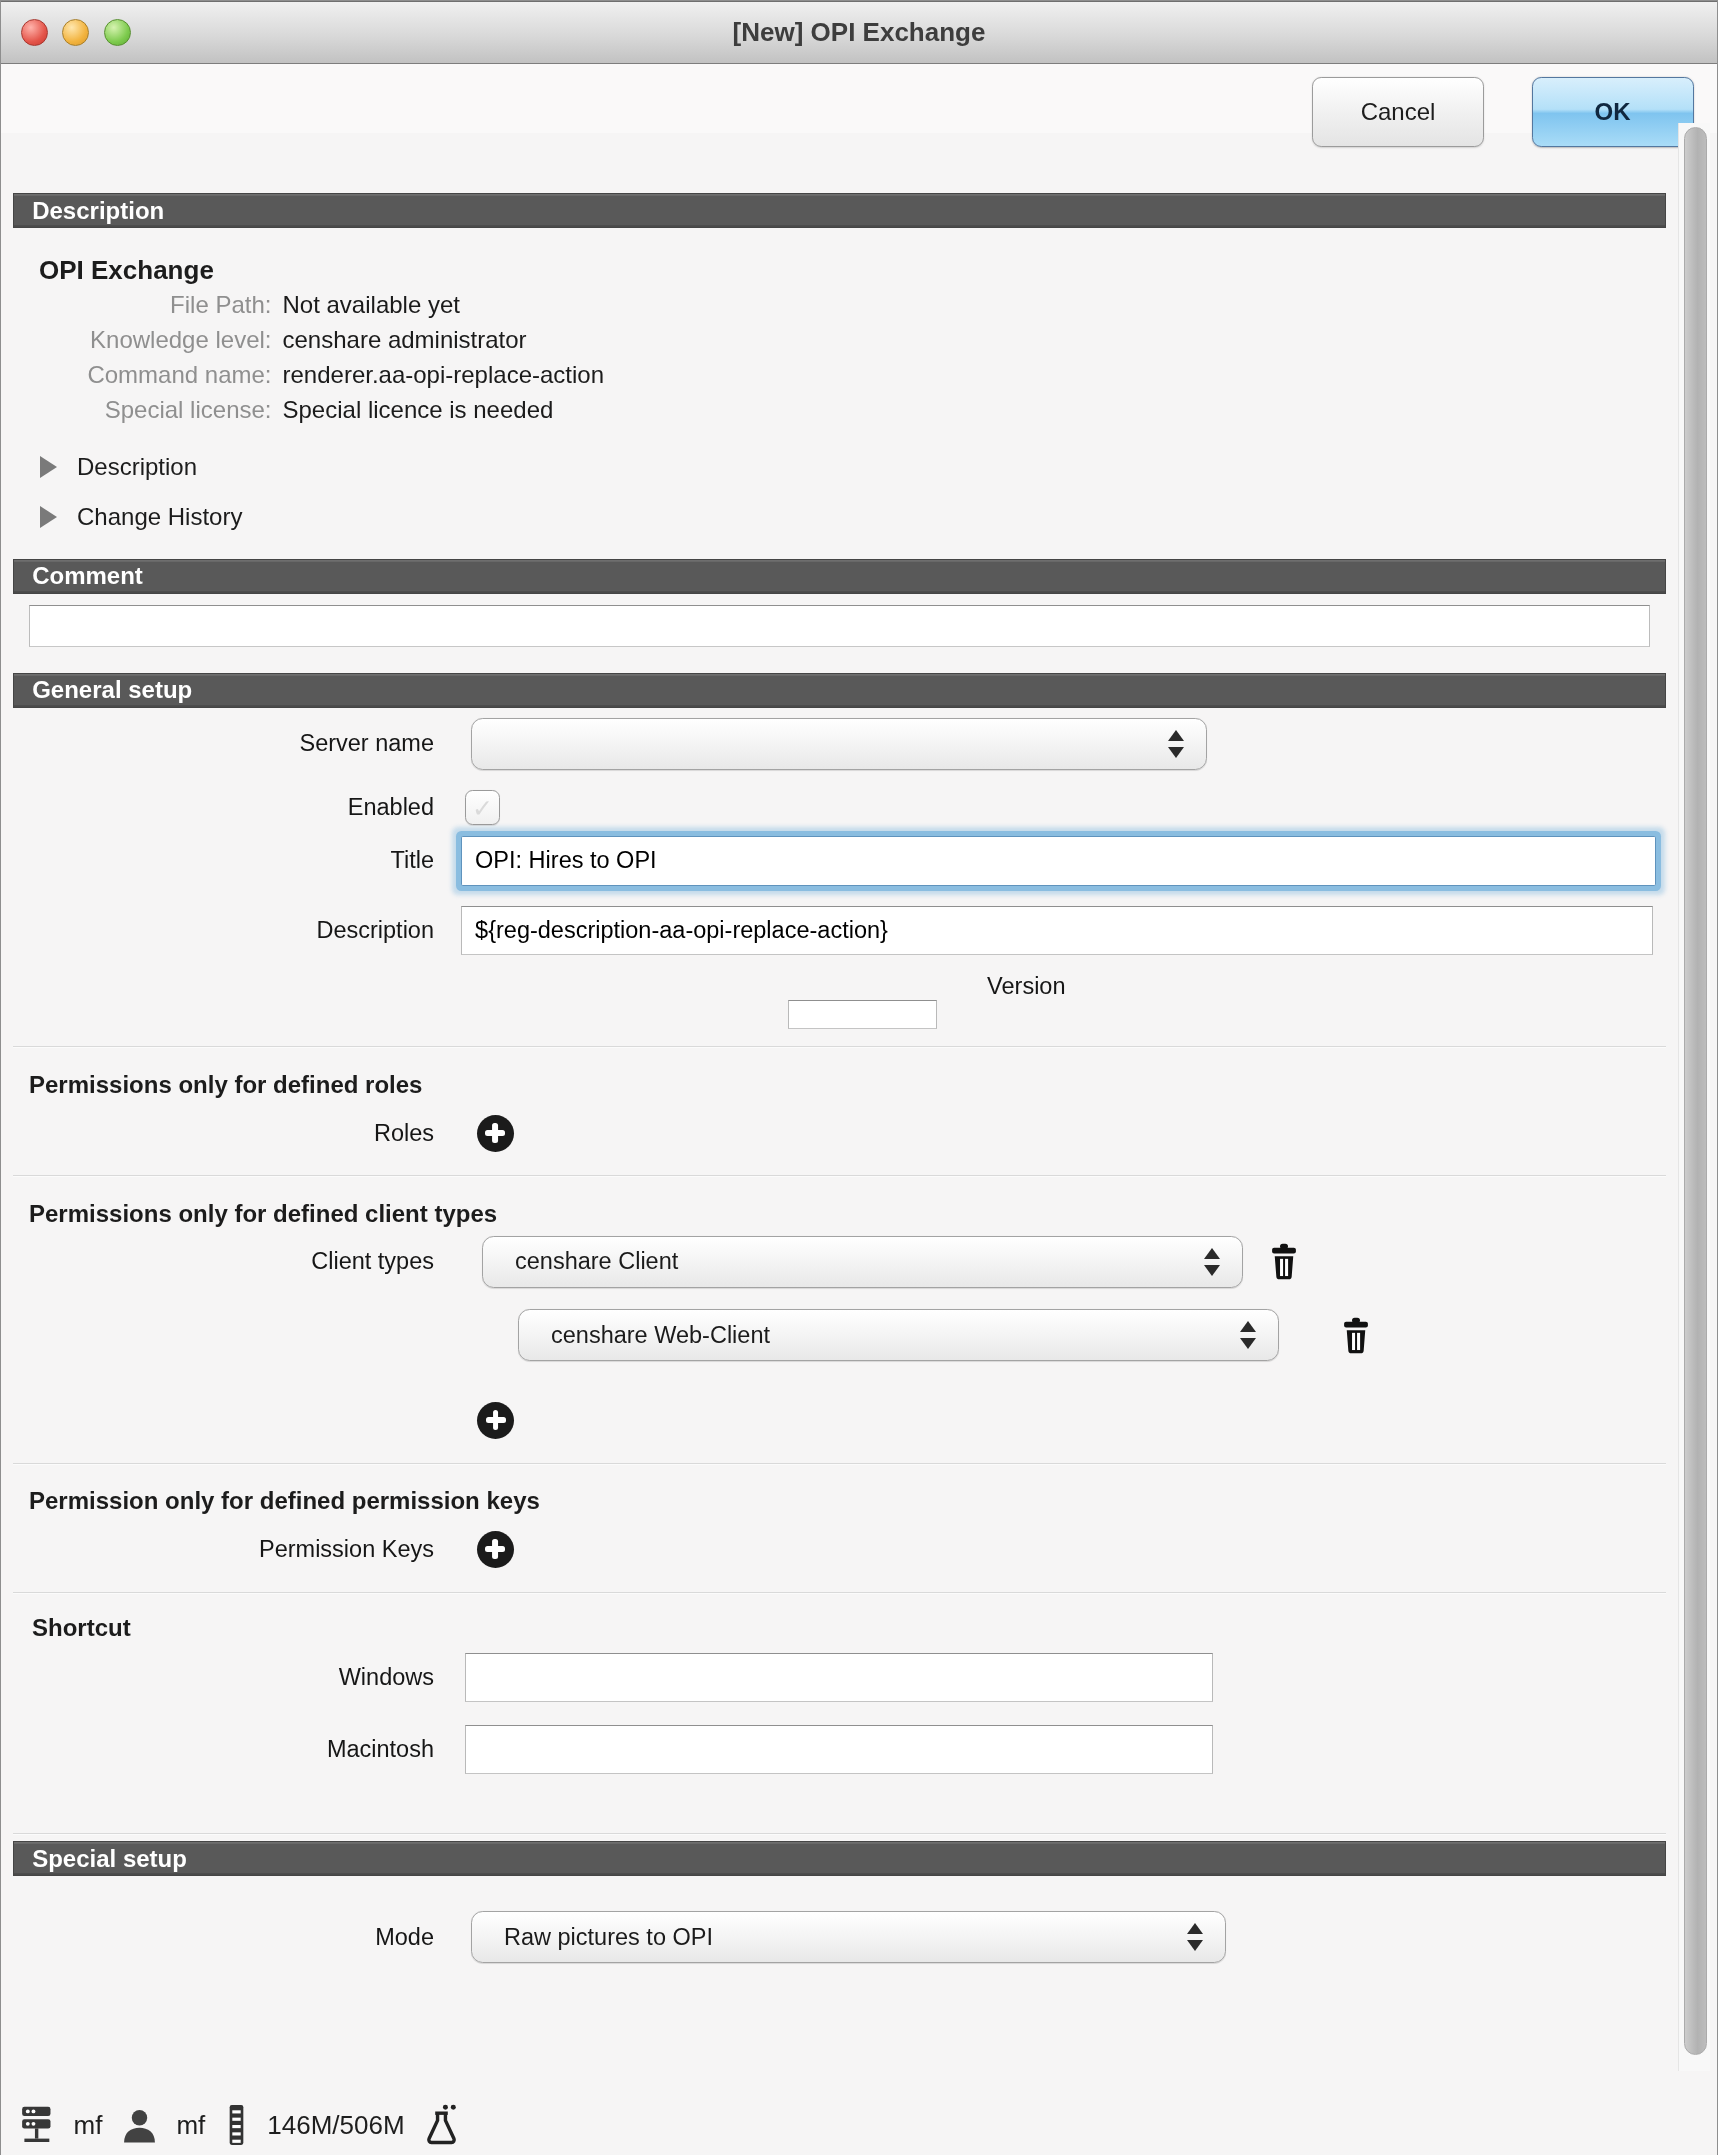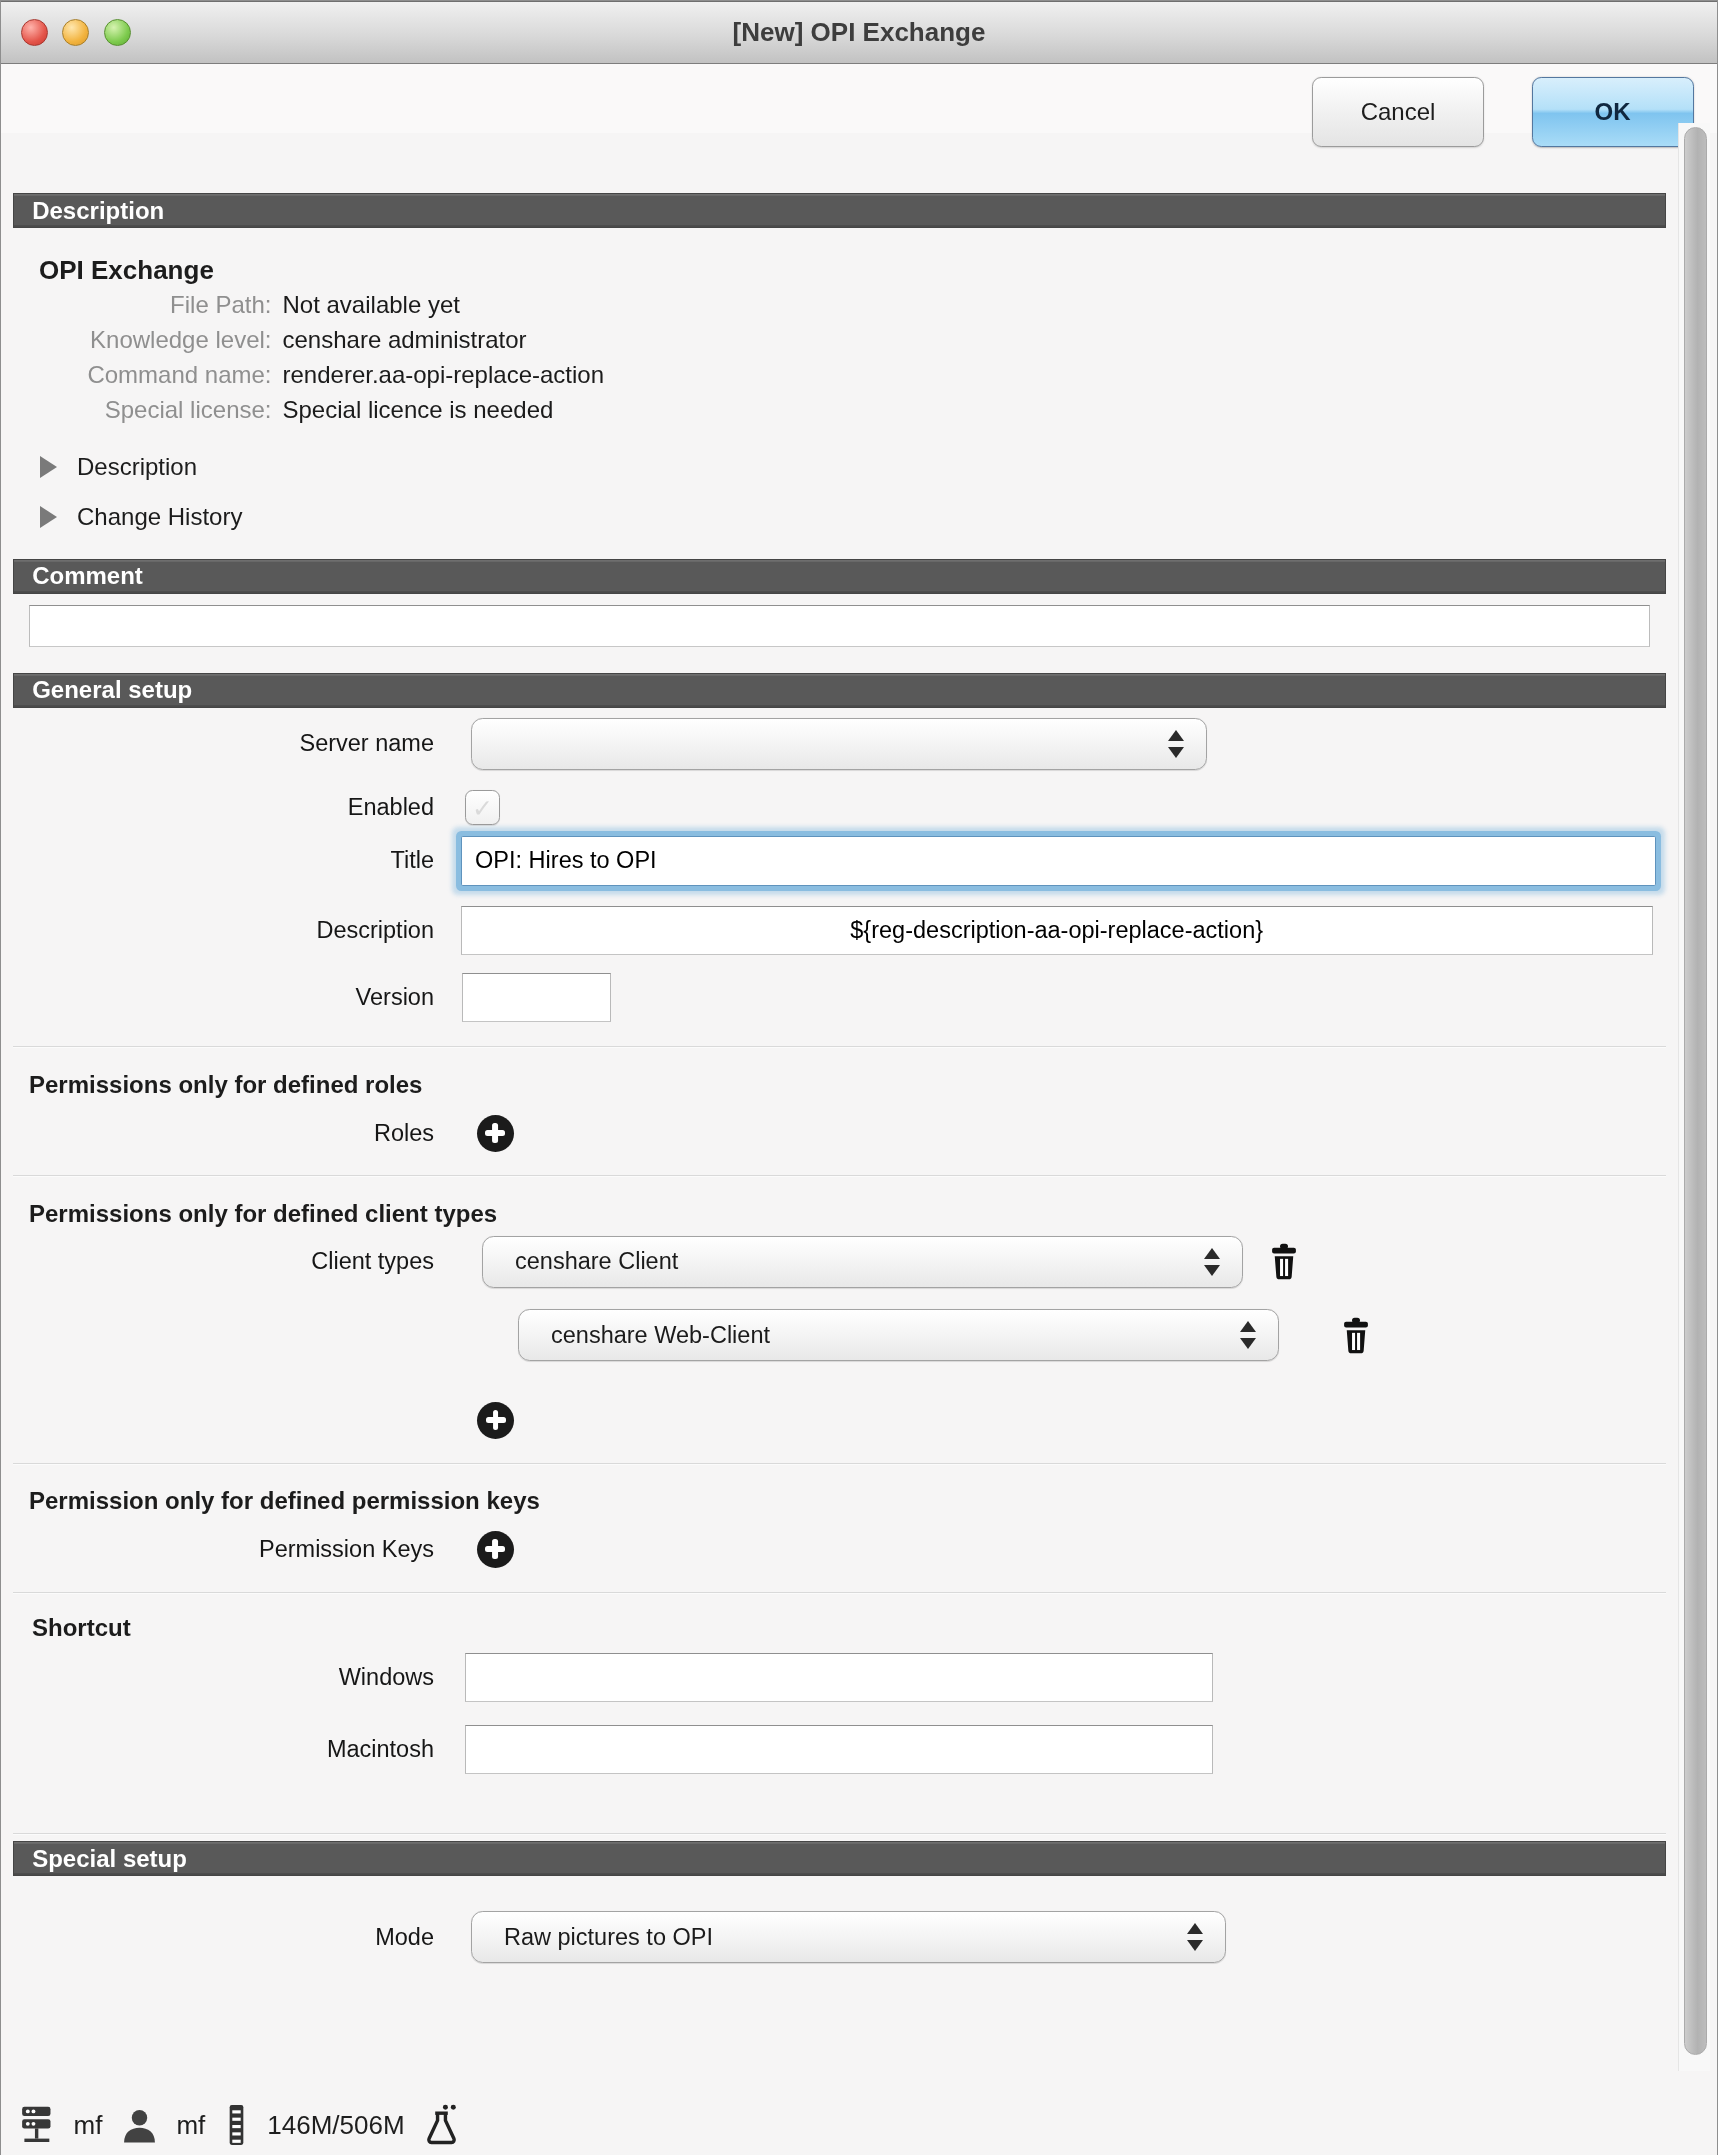--- a/index.html
+++ b/index.html
@@ -143,7 +143,7 @@
     box-shadow:0 0 0 5px #8abde0, 0 0 4.2px 8.4px rgba(138,189,224,.45);
     border-radius:1.7px;
   }
-  .desc-input { width:1192px; margin-left:6.7px;text-align:center; }
+  .desc-input { width:1192px; margin-left:6.7px; }
   .version-input { width:149px; margin-left:7.6px; }
   .shortcut-input { width:748px; margin-left:11px; }
 

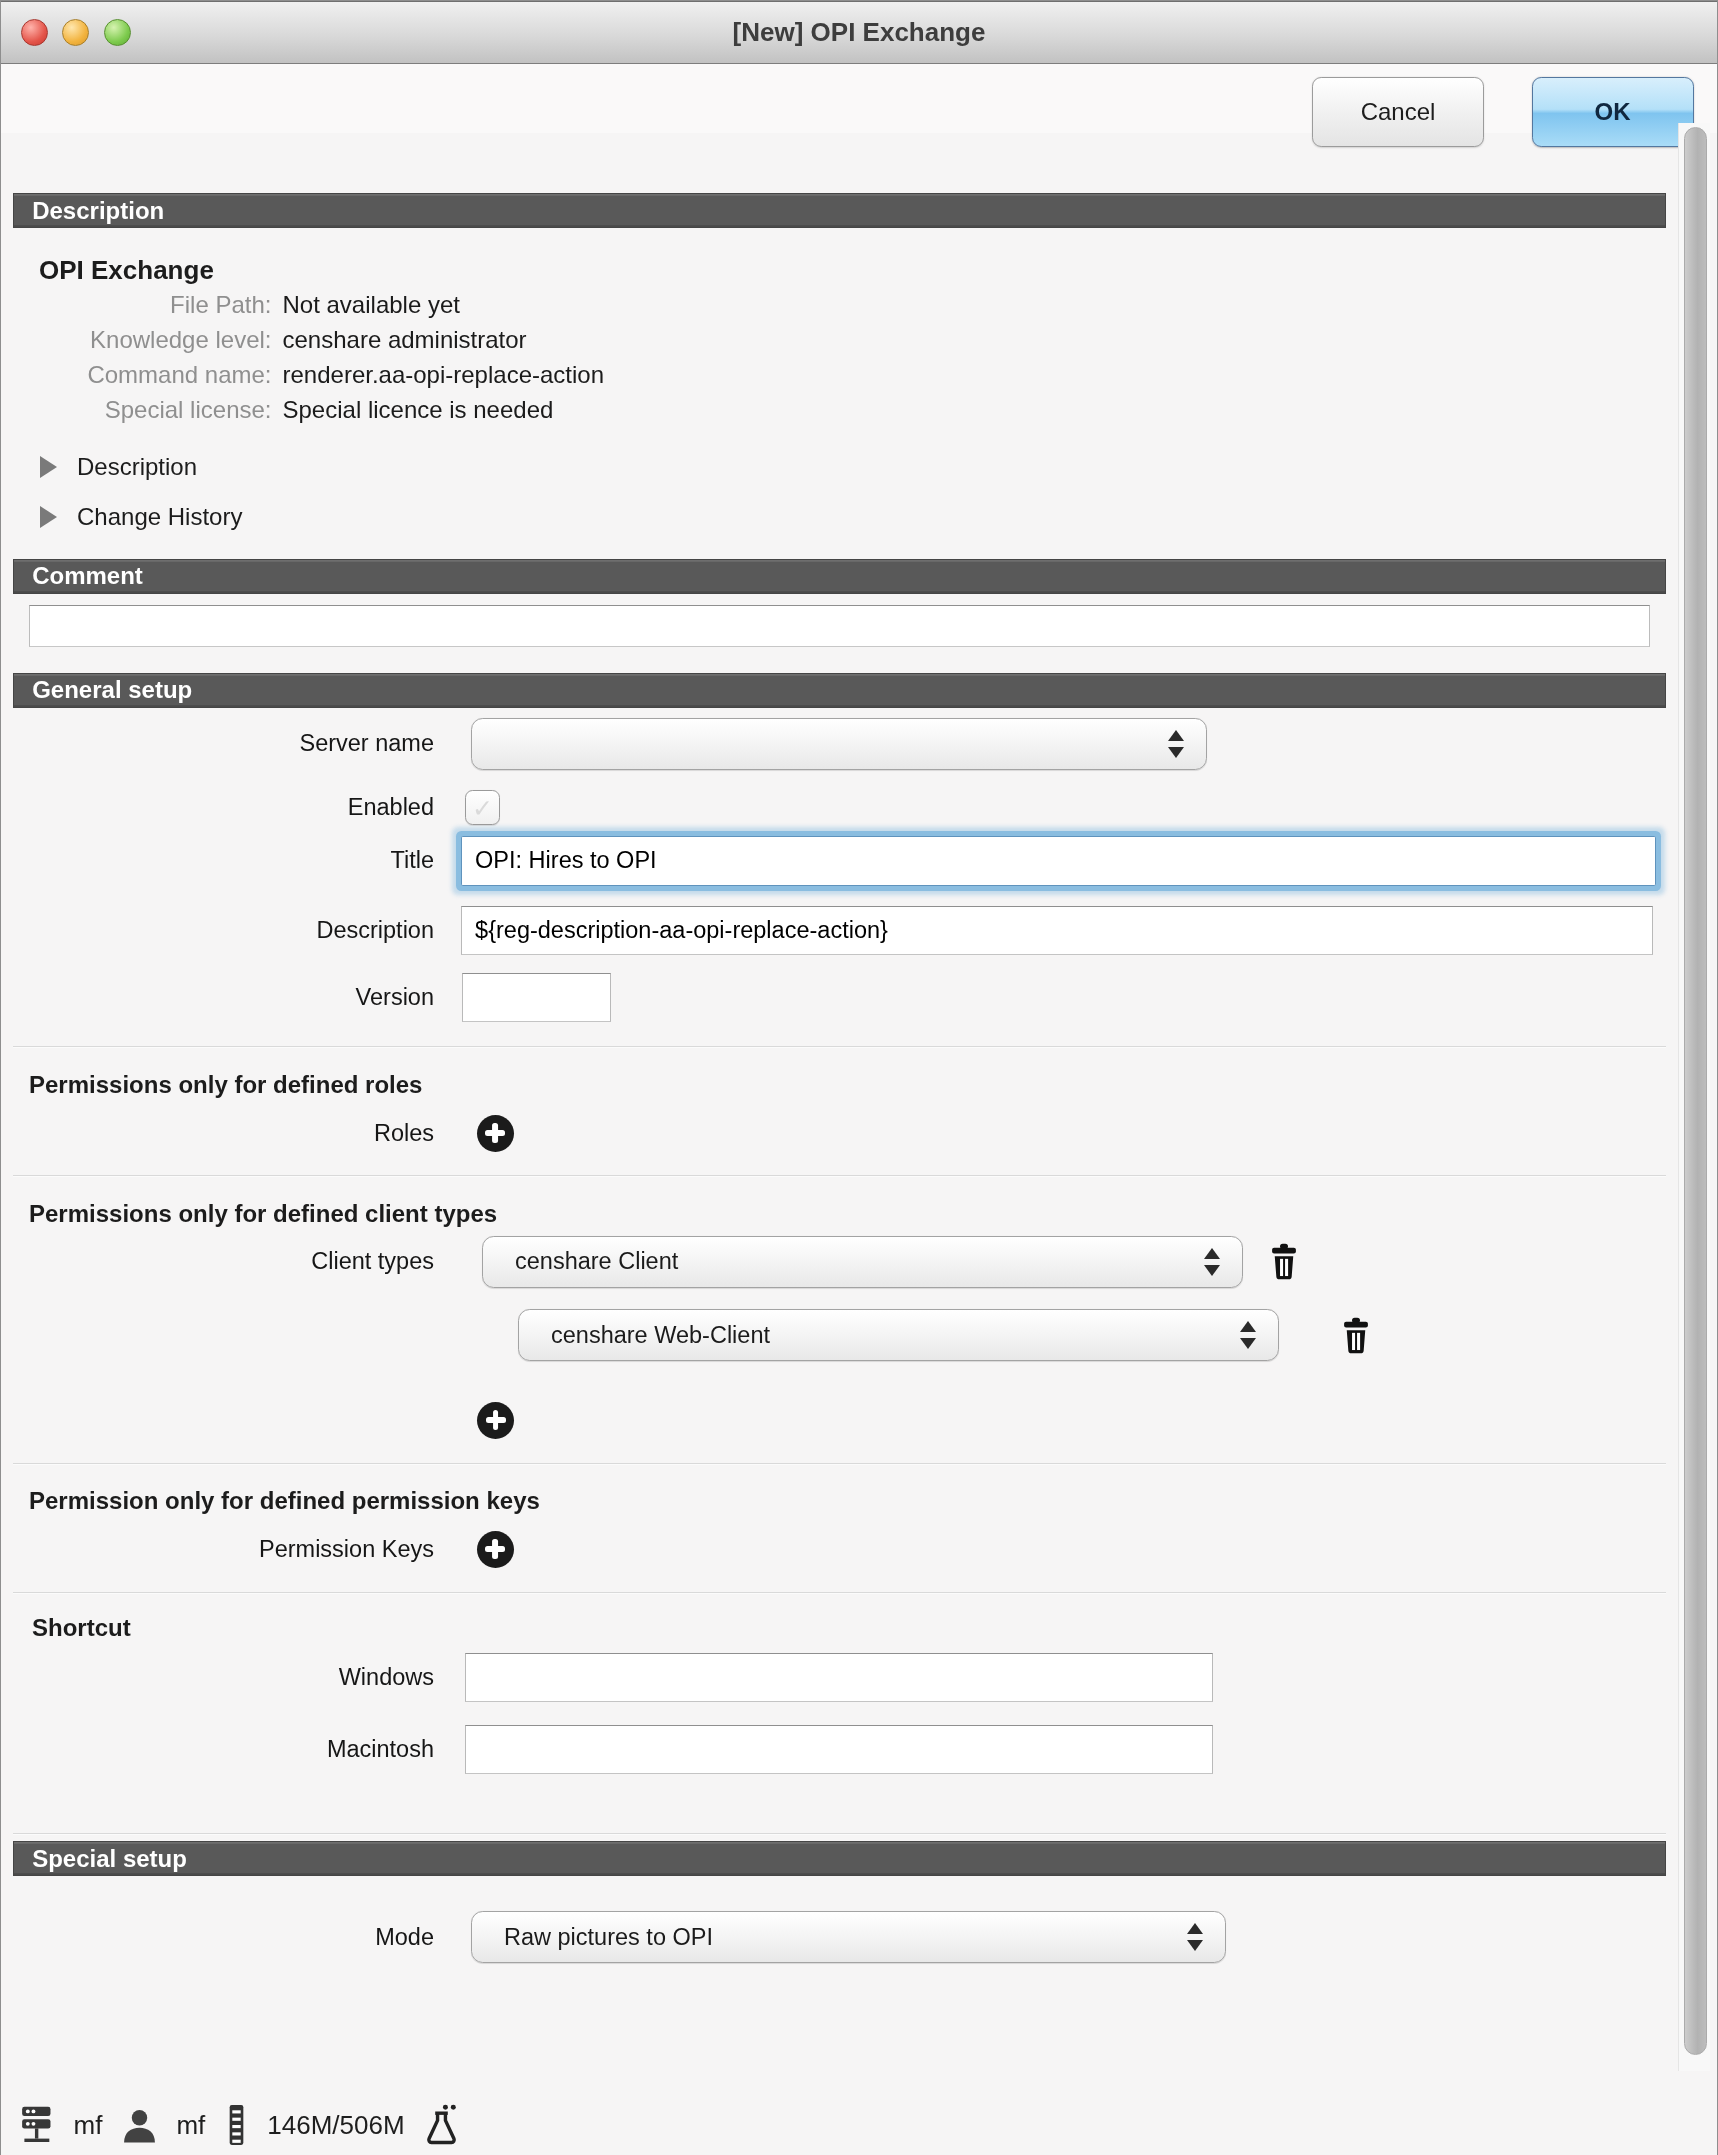--- a/index.html
+++ b/index.html
@@ -95,7 +95,7 @@
   .row-enabled { margin-top:17.6px; height:40px; }
   .row-title { margin-top:6.7px; height:54px; }
   .row-desc { margin-top:18.5px; height:49px; }
-  .row-version { margin-top:17.6px; height:49px; }
+  .row-version { margin-top:17.6px; height:49px;flex-direction:column; }
   .row-roles { margin-top:11.7px; height:40px; }
   .row-ct1 { margin-top:6.7px; height:48px; }
   .row-ct2 { margin-top:23.5px; height:52px;gap:36px; }

